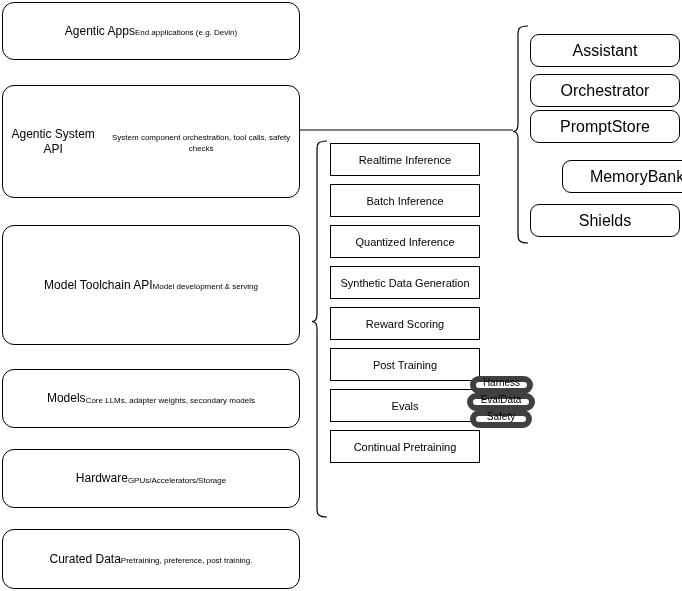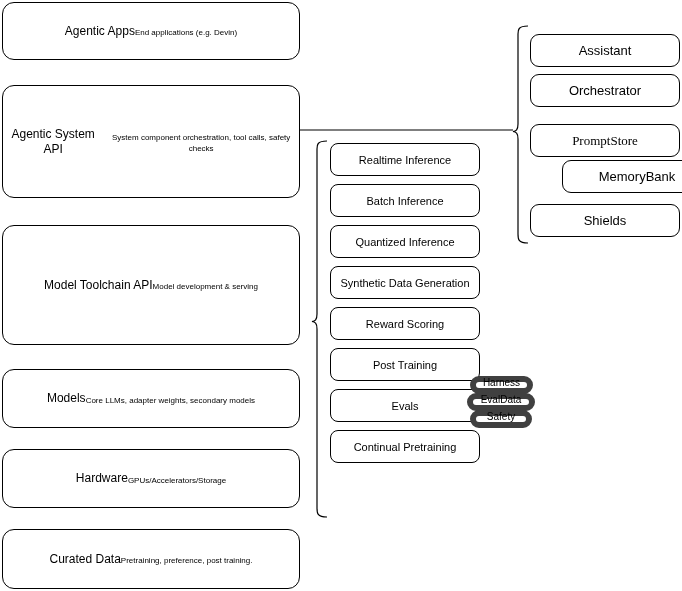--- a/index.html
+++ b/index.html
@@ -63,7 +63,7 @@
     width: 150px;
     height: 33px;
     border-radius: 9px;
-    font-size: 13px;
+    font-size: 16px;
   }
 
   

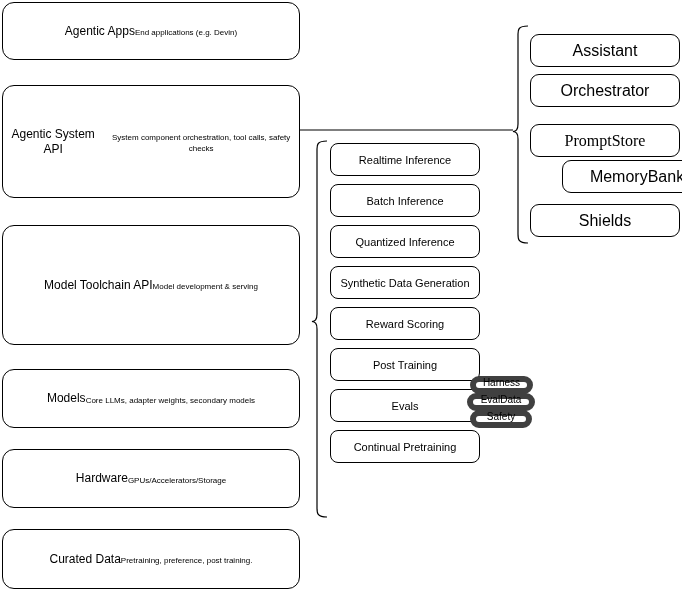--- a/index.html
+++ b/index.html
@@ -188,7 +188,7 @@
   <div class="box comp-box" style="top:74px;">
     <span>Orchestrator</span>
   </div>
-  <div class="box comp-box" style="top:124px;font-family:Liberation Serif, serif;">
+  <div class="box comp-box" style="top:110px;">
     <span>PromptStore</span>
   </div>
   <div class="box comp-box" style="top:160px;margin-left:32px;">

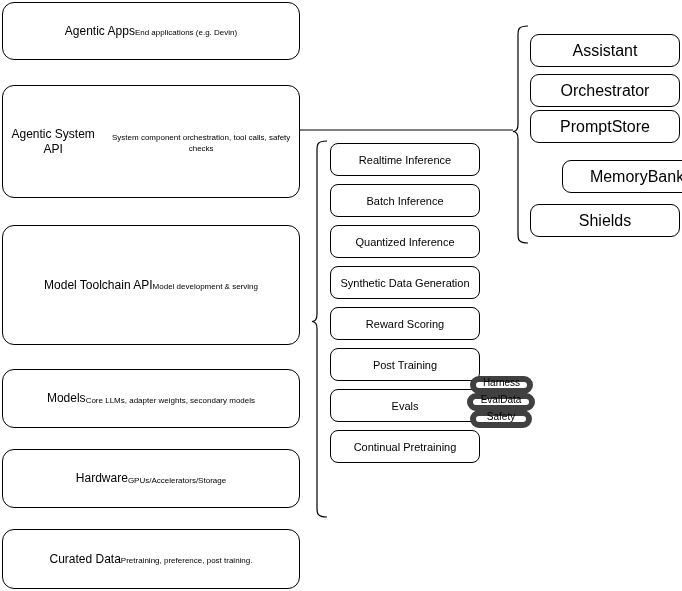--- a/index.html
+++ b/index.html
@@ -54,7 +54,7 @@
     left: 330px;
     width: 150px;
     height: 33px;
-    border-radius: 8px;
+    border-radius: 0;
     font-size: 11px;
   }
   

